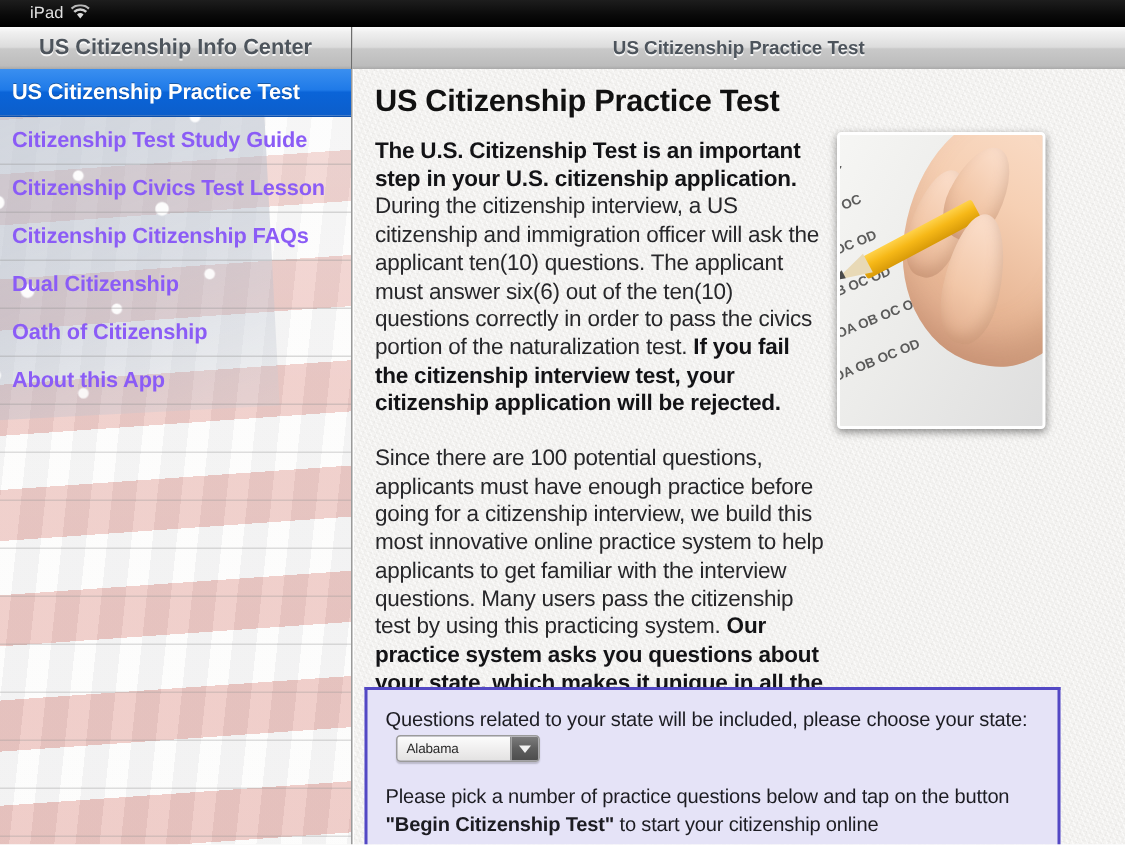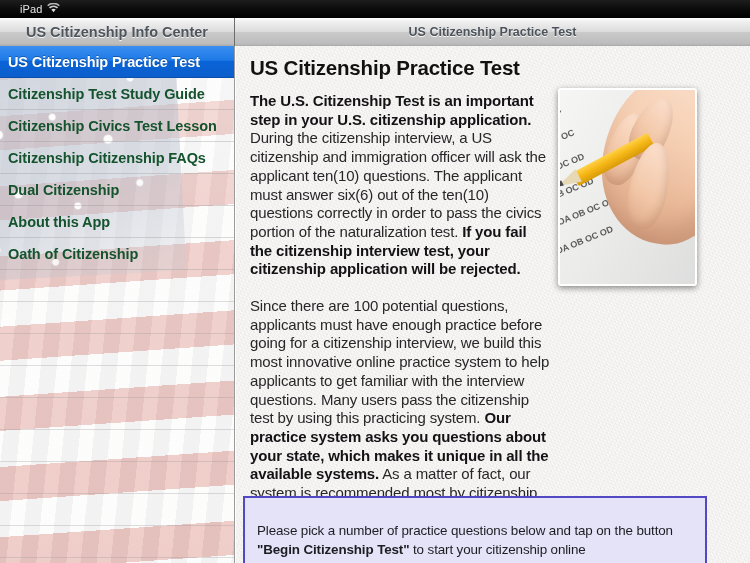--- a/index.html
+++ b/index.html
@@ -157,7 +157,7 @@
     border-bottom: 1px solid rgba(150,150,150,.35);
     font-size: 14.5px;
     font-weight: bold;
-    color: #14532d;
+    color: #8b5cf6;
     white-space: nowrap;
     letter-spacing: -.1px;
   }

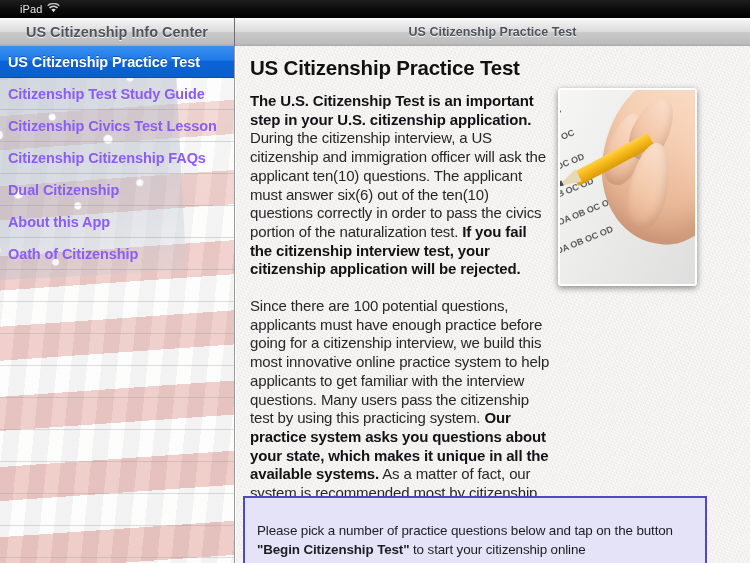--- a/index.html
+++ b/index.html
@@ -376,10 +376,10 @@
           <span>Dual Citizenship</span>
         </div>
         <div class="row">
+          <span>Oath of Citizenship</span>
+        </div>
+        <div class="row">
           <span>About this App</span>
-        </div>
-        <div class="row">
-          <span>Oath of Citizenship</span>
         </div>
         <div class="row empty"></div>
         <div class="row empty"></div>

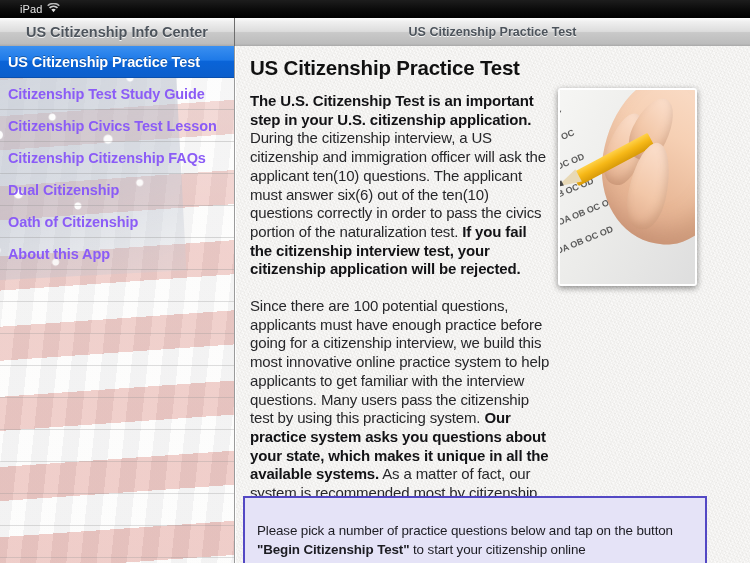--- a/index.html
+++ b/index.html
@@ -428,6 +428,11 @@
       </div>
 
       <div class="notice">
+        <p>
+          <span>Questions related to your state will be included, please choose your state:</span><span class="state-select"><span class="sel-val">Alabama</span><span class="sel-arrow-box">
+                <span class="sel-arrow"></span>
+              </span></span>
+        </p>
         <div class="gap"></div>
         <p>
           <span>Please pick a number of practice questions below and tap on the button </span><b>"Begin Citizenship Test"</b><span> to start your citizenship online</span>

